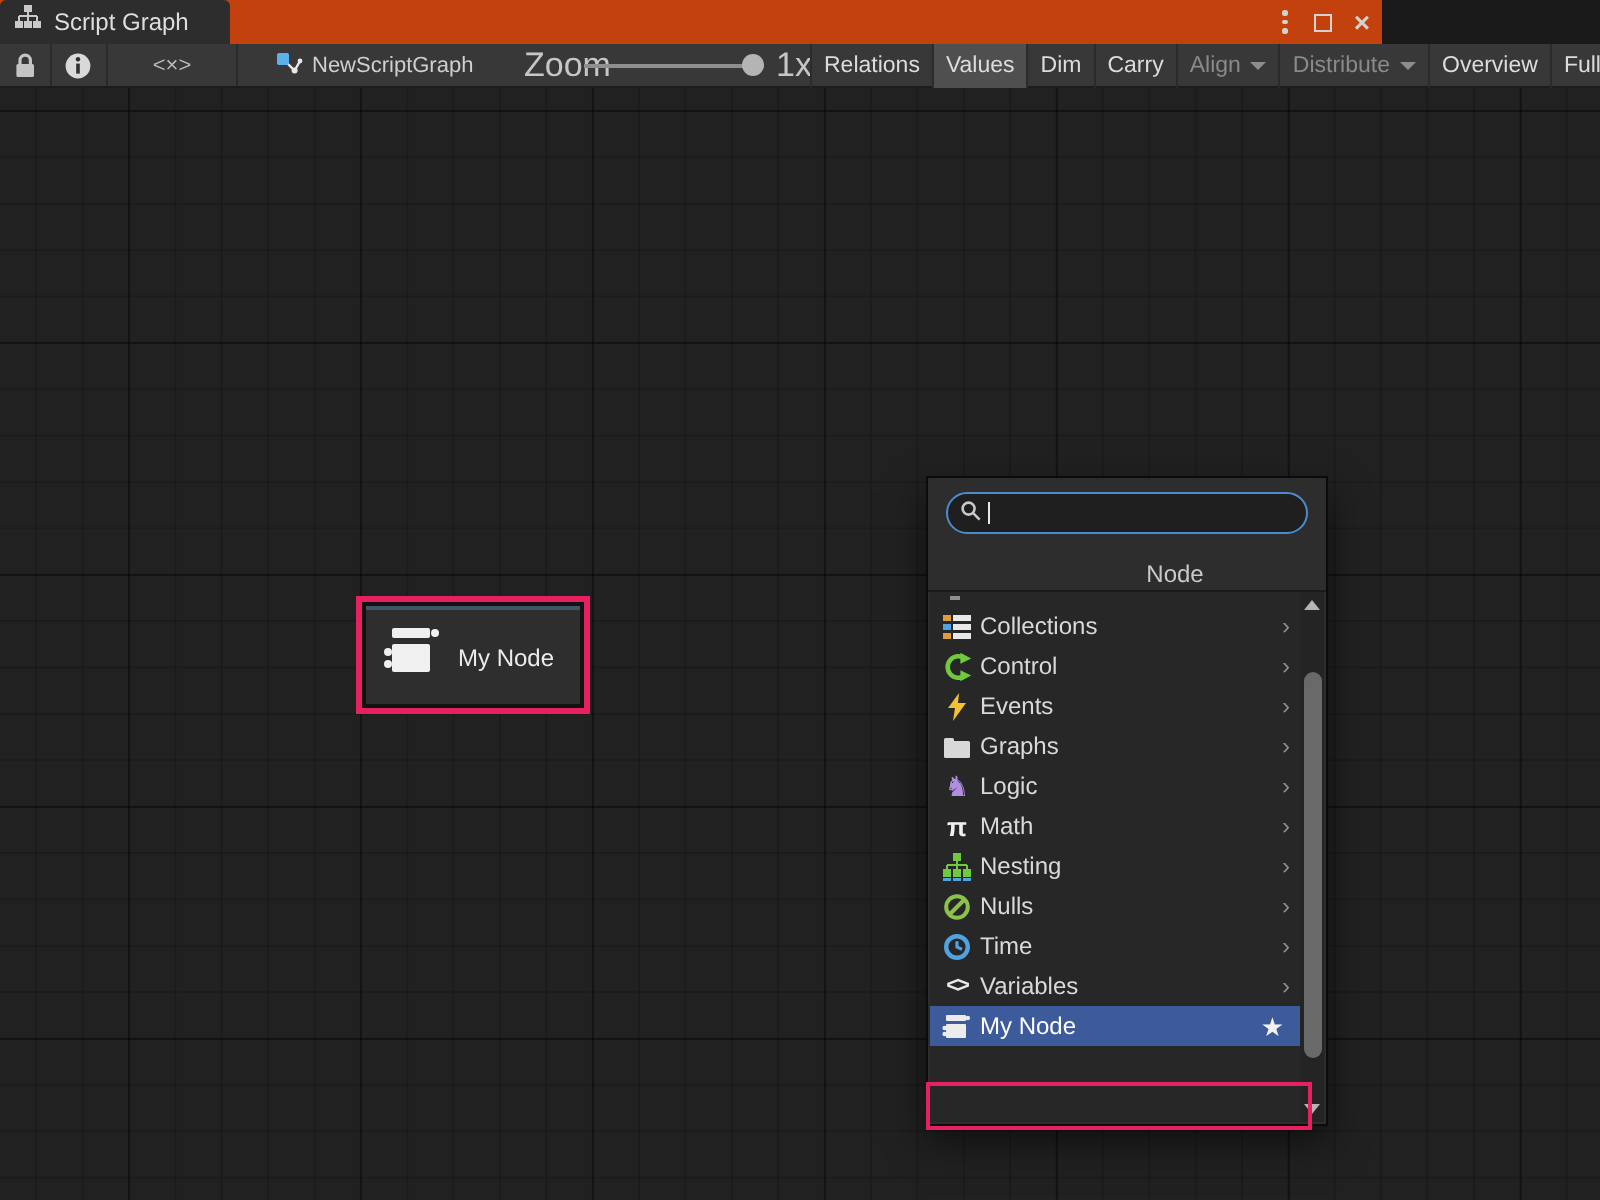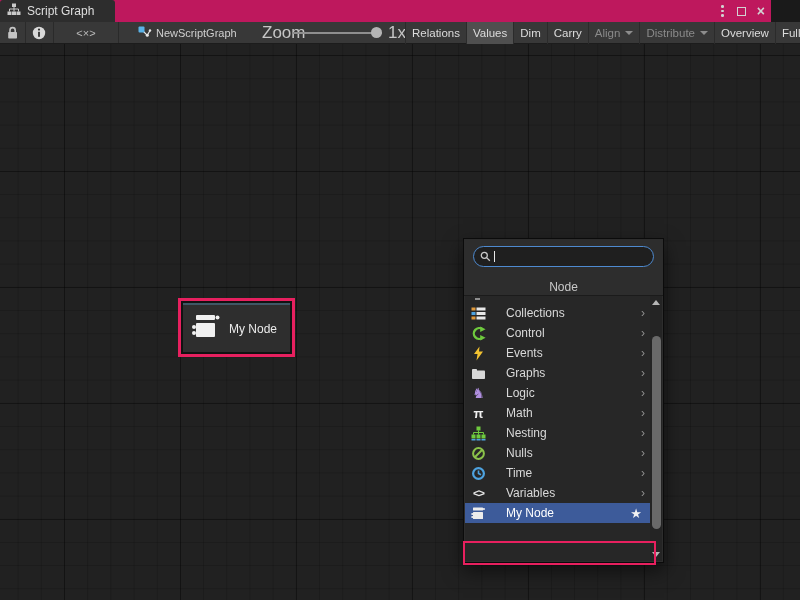--- a/index.html
+++ b/index.html
@@ -10,7 +10,7 @@
     -webkit-user-select:none;user-select:none;
   }
   
-  #titlebar{position:absolute;left:0;top:0;width:771px;height:22px;background:#be185d;}
+  #titlebar{position:absolute;left:0;top:0;width:691px;height:22px;background:#c2410c;}
   #tab{position:absolute;left:0;top:0;height:22px;width:115px;background:#2d2d2d;
        border-radius:3px 3px 0 0;display:flex;align-items:center;gap:6px;
        padding-left:7px;box-sizing:border-box;}

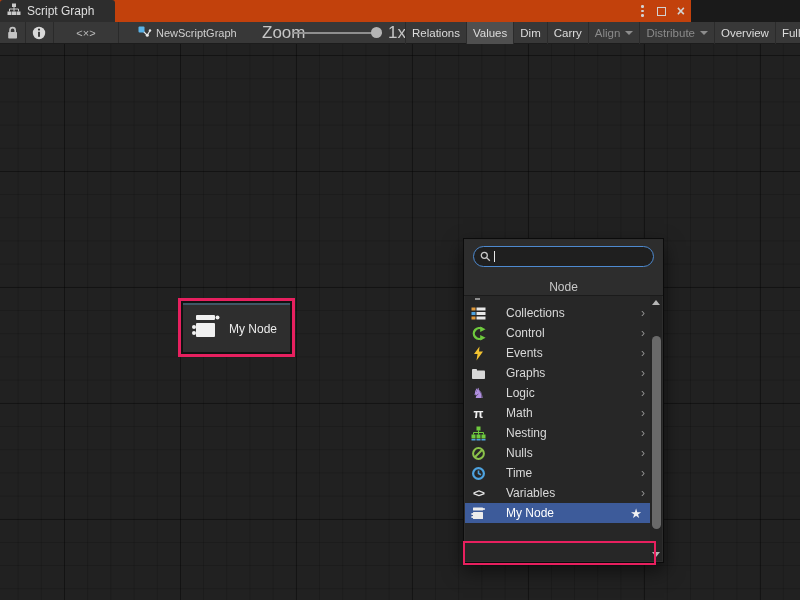--- a/index.html
+++ b/index.html
@@ -59,7 +59,7 @@
          border-radius:11px;background:#1f1f1f;box-sizing:border-box;display:flex;align-items:center;
          gap:3px;padding-left:6px;}
   #search-caret{width:1px;height:11px;background:#e8e8e8;display:block;}
-  #popup-header{position:absolute;left:0;top:41px;width:100%;text-align:center;color:#c9c9c9;font-size:12px;}
+  #popup-header{position:absolute;left:0;top:41px;width:100%;text-align:center;color:#c9c9c9;font-size:12px;padding-left:24px;}
   #popup-sep{position:absolute;left:0;top:56px;width:100%;height:1px;background:#1b1b1b;}
   #popup-list{position:absolute;left:1px;top:57px;width:187px;bottom:1px;background:#272727;}
   #scroll-remnant{position:absolute;left:10px;top:2px;width:5px;height:2px;background:#8f8f8f;}

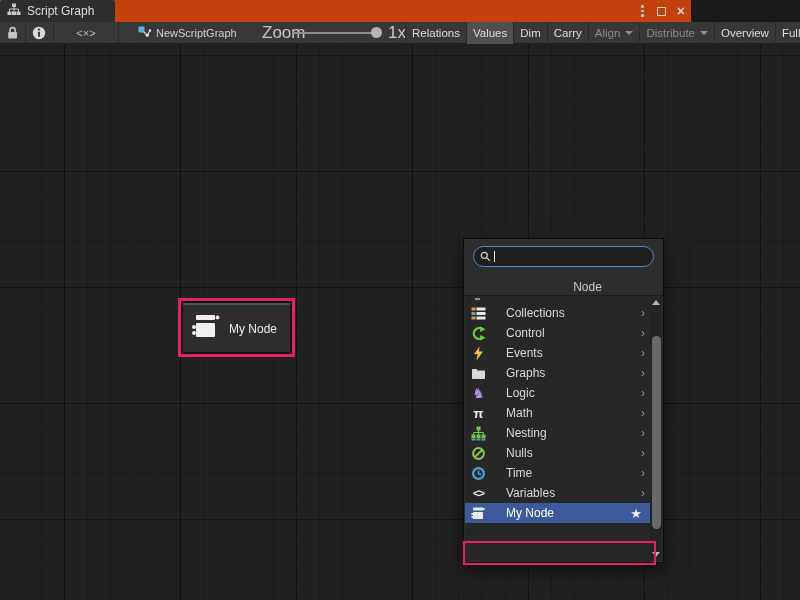--- a/index.html
+++ b/index.html
@@ -64,7 +64,7 @@
   #popup-list{position:absolute;left:1px;top:57px;width:187px;bottom:1px;background:#272727;}
   #scroll-remnant{position:absolute;left:10px;top:2px;width:5px;height:2px;background:#8f8f8f;}
   #popup-rows{position:absolute;left:0;top:7px;width:100%;}
-  .row{height:20px;display:flex;align-items:center;gap:19px;padding-left:5px;box-sizing:border-box;}
+  .row{height:20px;display:flex;align-items:center;gap:3px;padding-left:5px;box-sizing:border-box;}
   .row.selected{background:#3d5b9a;}
   .row-icon{width:17px;height:15px;flex:none;display:flex;align-items:center;justify-content:center;}
   .row-label{font-size:12px;color:#d9d9d9;}

